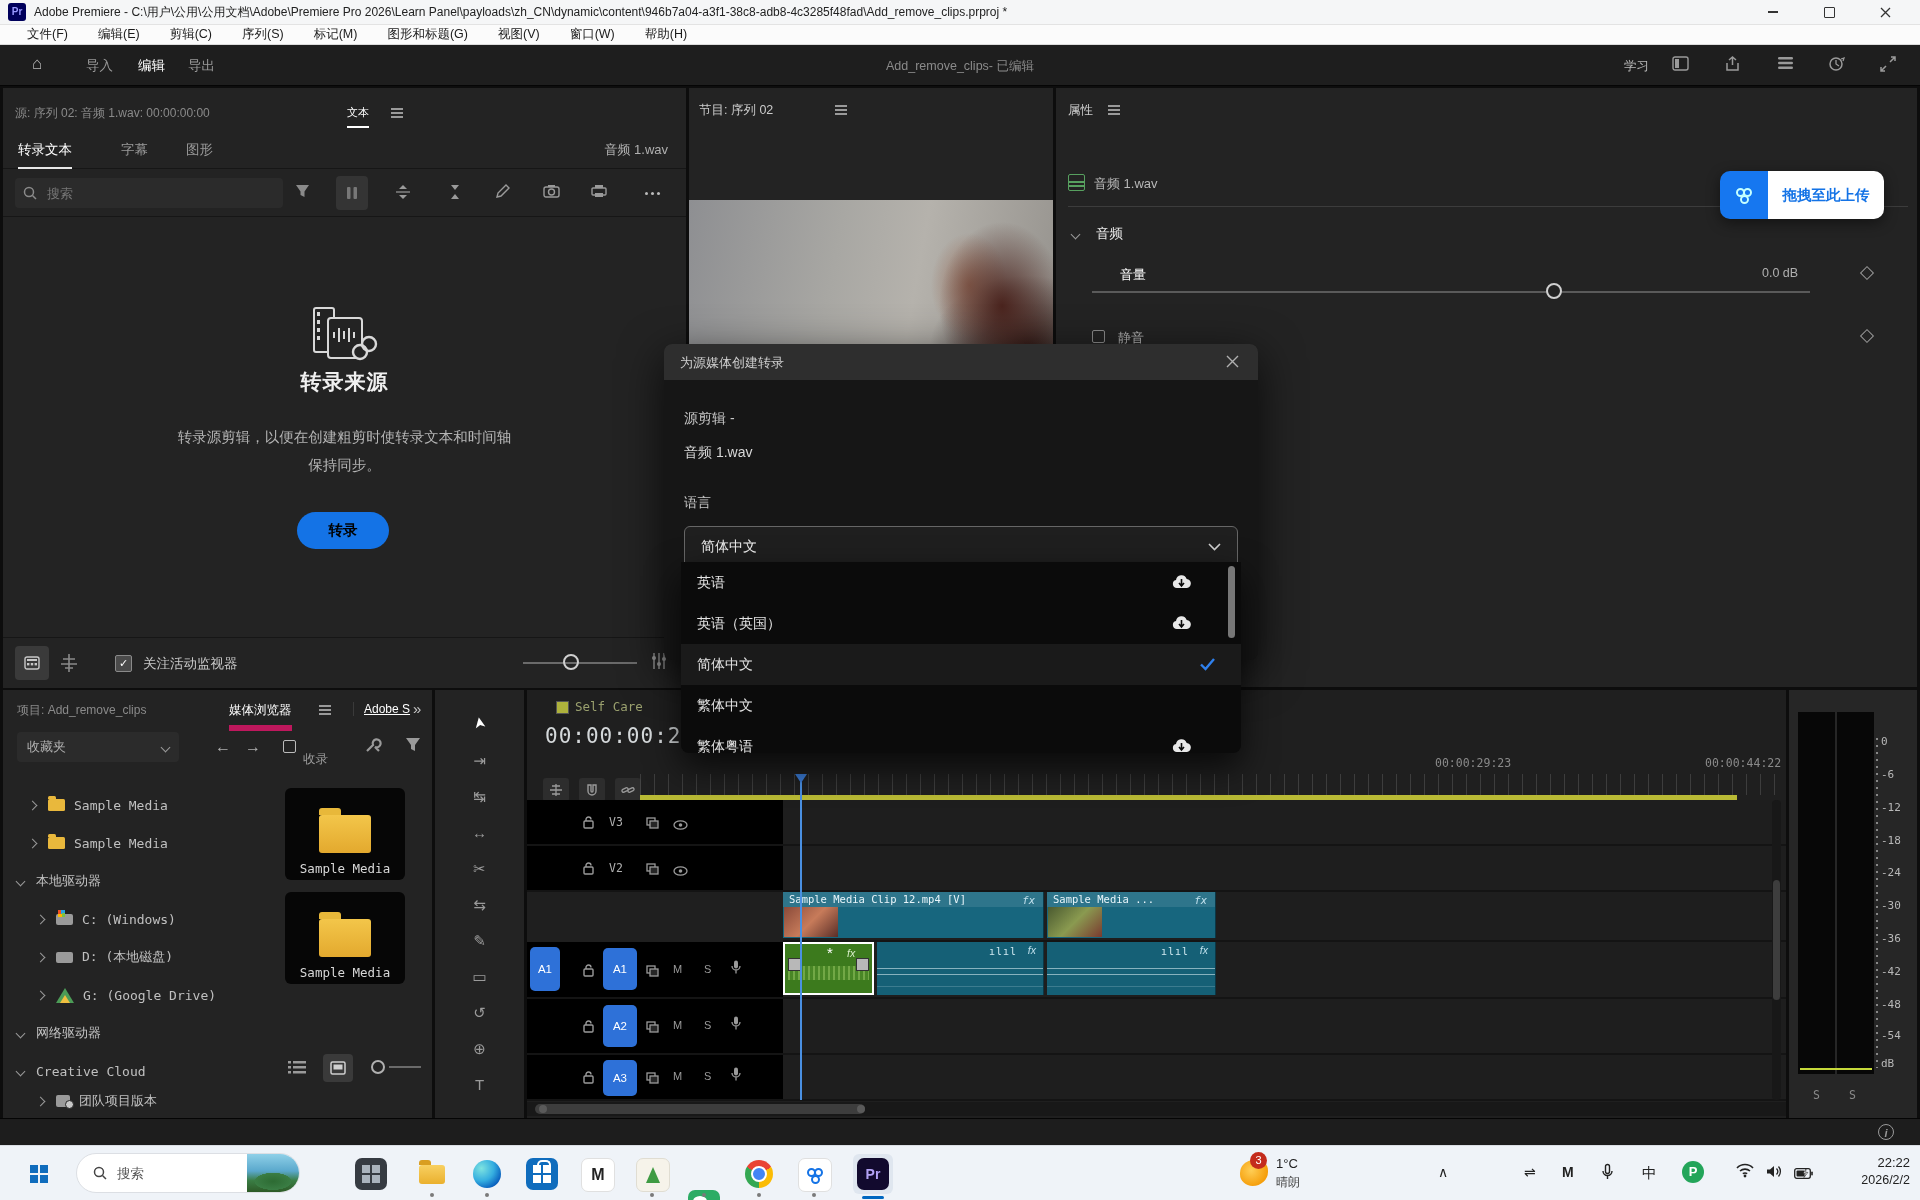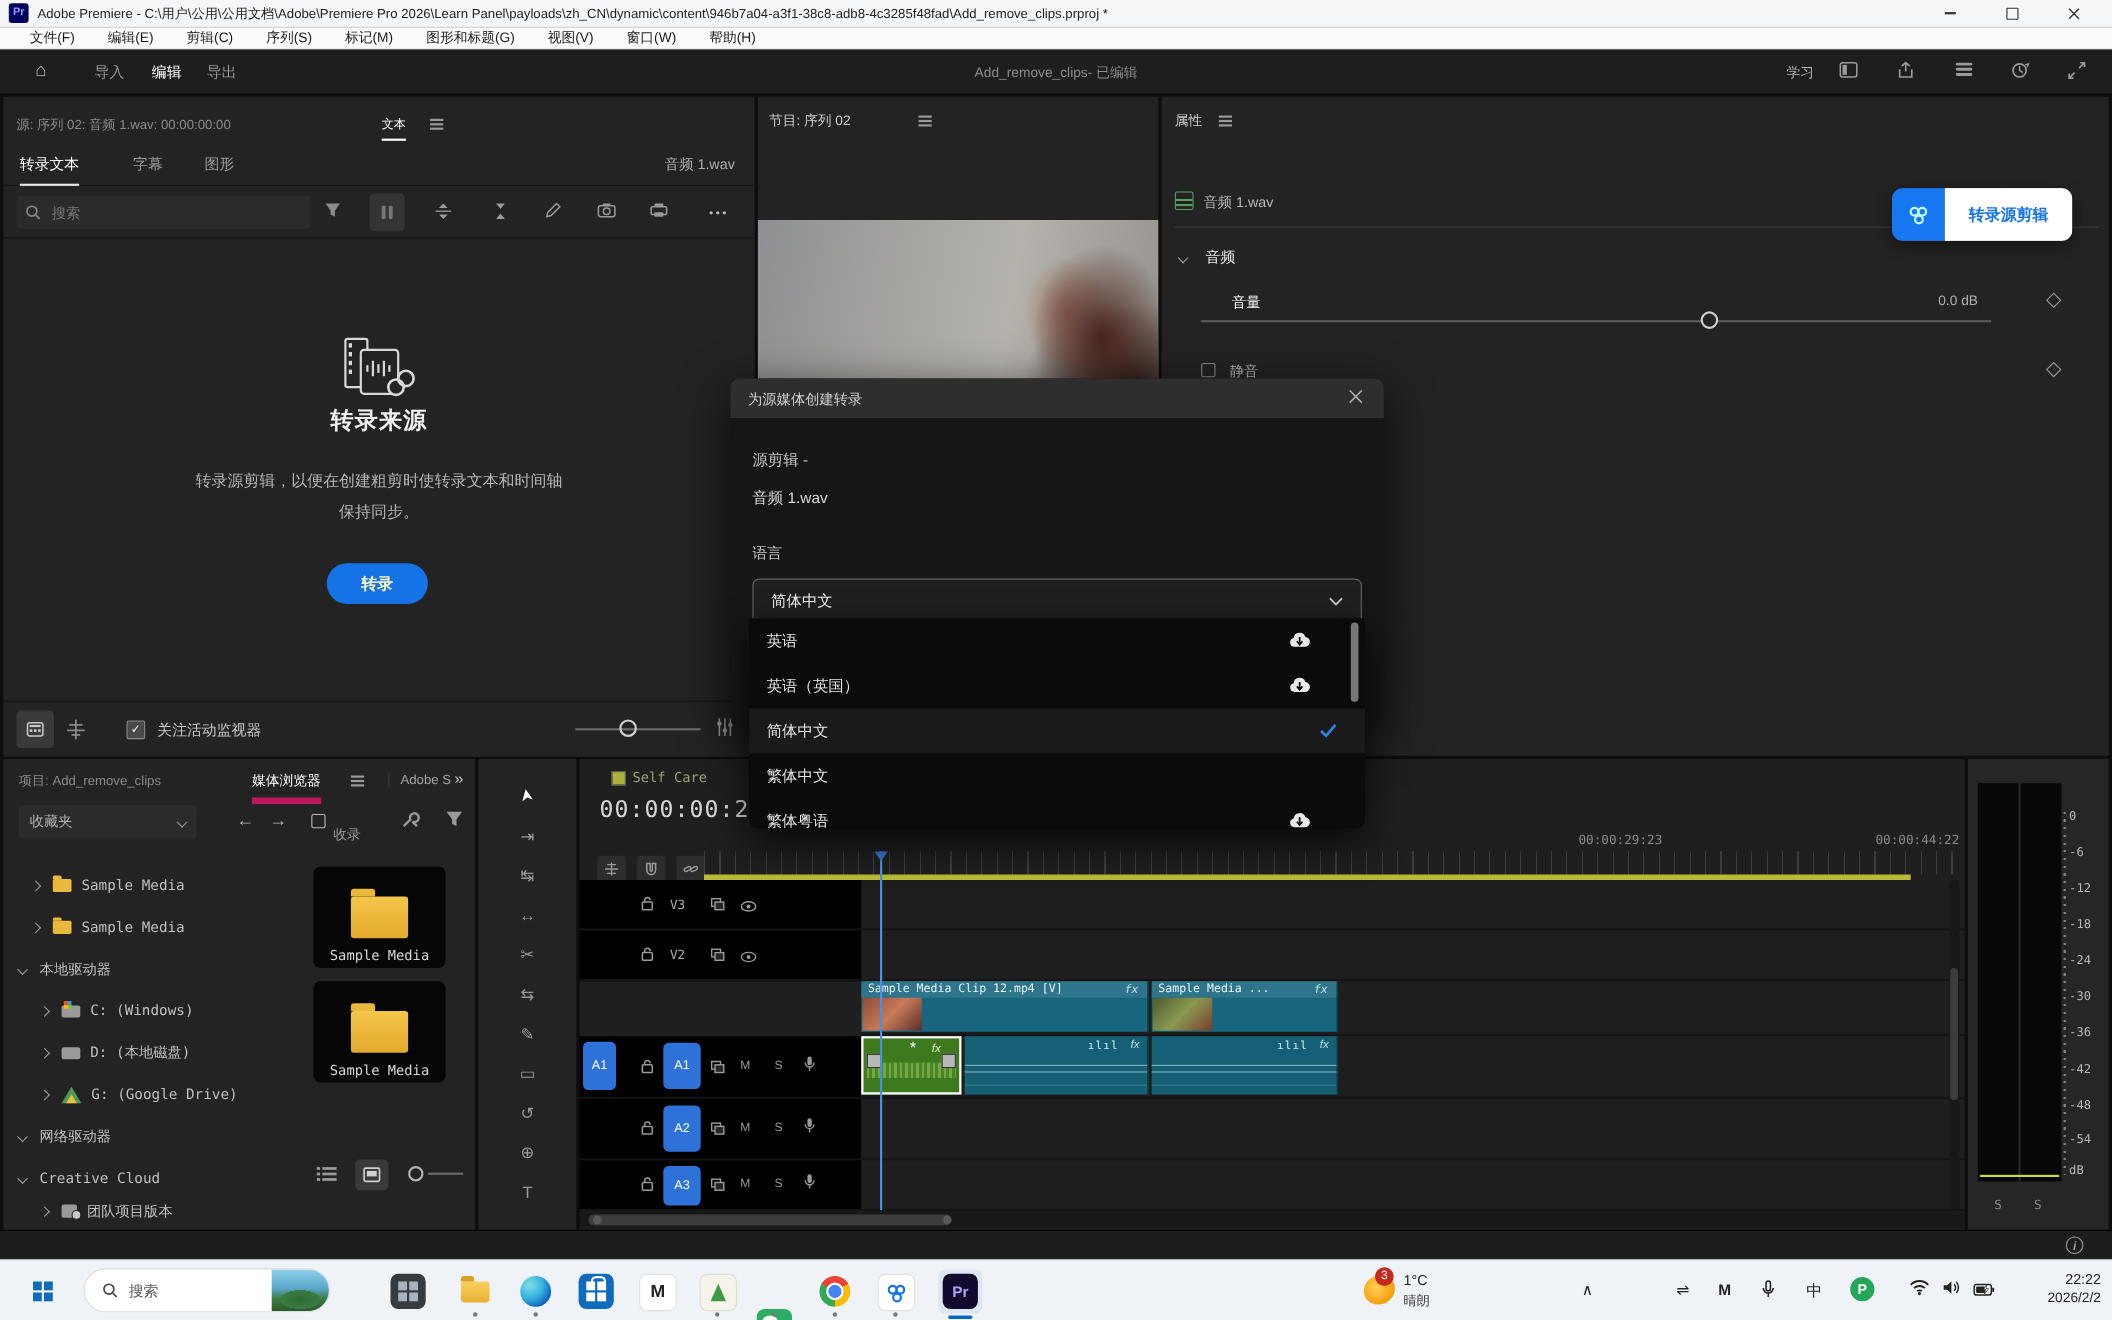--- a/index.html
+++ b/index.html
@@ -515,7 +515,7 @@
           <i></i>
         </span>
     </div>
-    <div id="upload-txt">转录源剪辑</div>
+    <div id="upload-txt">拖拽至此上传</div>
   </div>
 
   <div class="ab panel" id="project-panel">

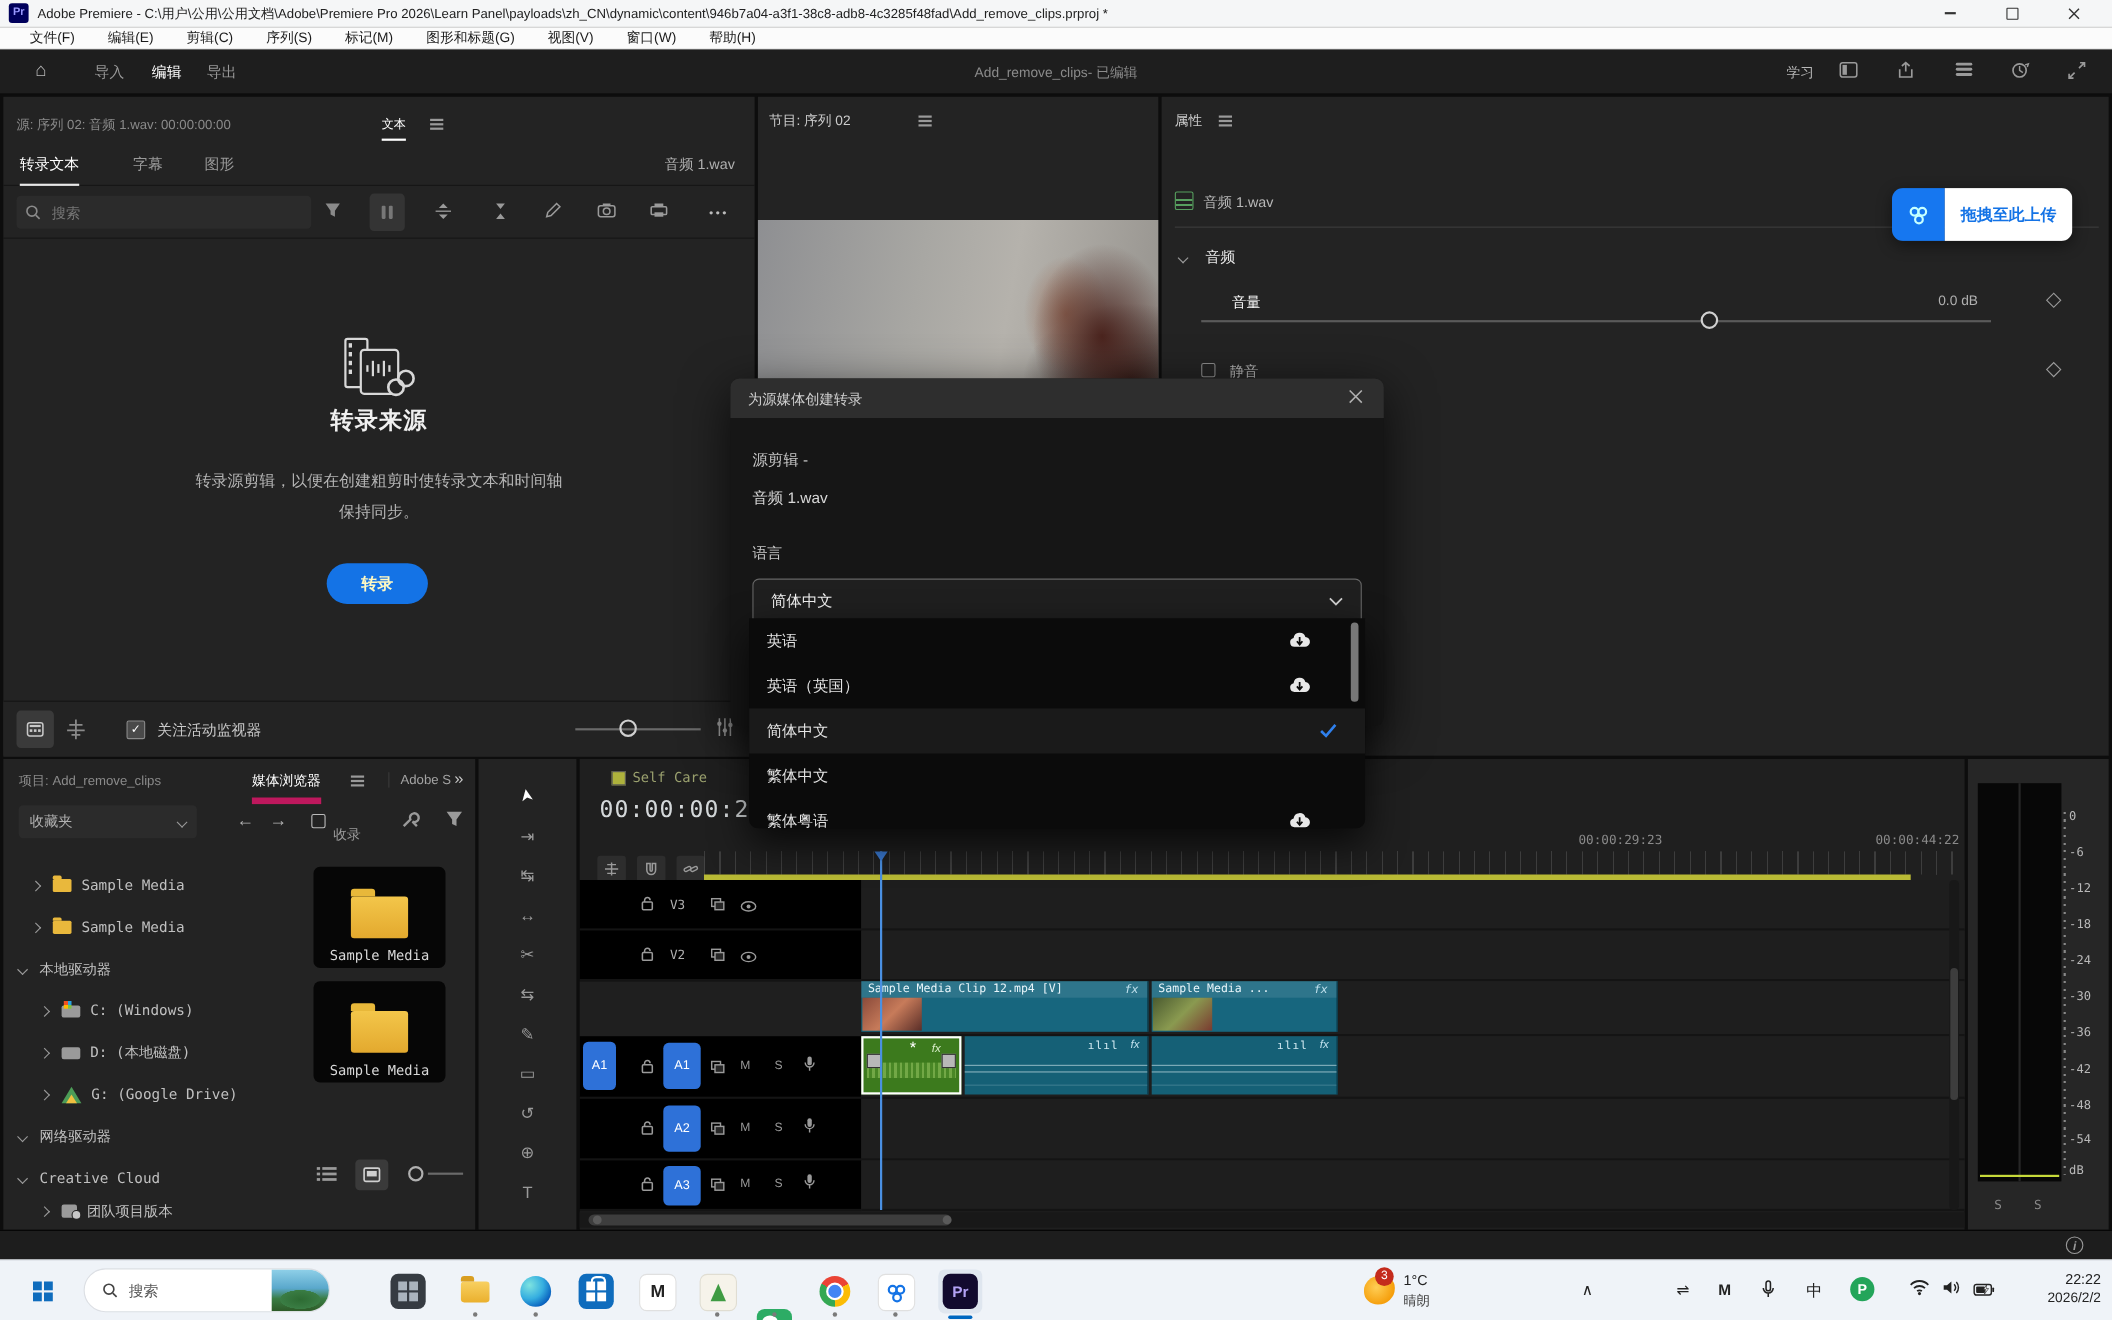--- a/index.html
+++ b/index.html
@@ -65,7 +65,7 @@
   #tp-empty-title{left:0;top:280px;width:683px;text-align:center;color:#f0f0f0;font-size:21px;font-weight:bold;letter-spacing:1px;}
   .tp-desc{left:0;width:683px;text-align:center;color:#b5b5b5;font-size:14.5px;}
   #tp-desc1{top:340px;} #tp-desc2{top:368px;}
-  #tp-btn{left:294px;top:424px;width:92px;height:37px;background:#1473e6;border-radius:19px;color:#fef9c3;
+  #tp-btn{left:294px;top:424px;width:92px;height:37px;background:#1473e6;border-radius:19px;color:#000000;
           font-size:14.5px;font-weight:bold;display:flex;align-items:center;justify-content:center;text-align:center;}
   #tp-footer{left:0;top:549px;width:683px;height:50px;border-top:1px solid #161616;background:#232323;}
   #tpf-ic1{left:12px;top:8px;width:34px;height:34px;background:#3a3a3a;border-radius:4px;display:flex;align-items:center;justify-content:center;}

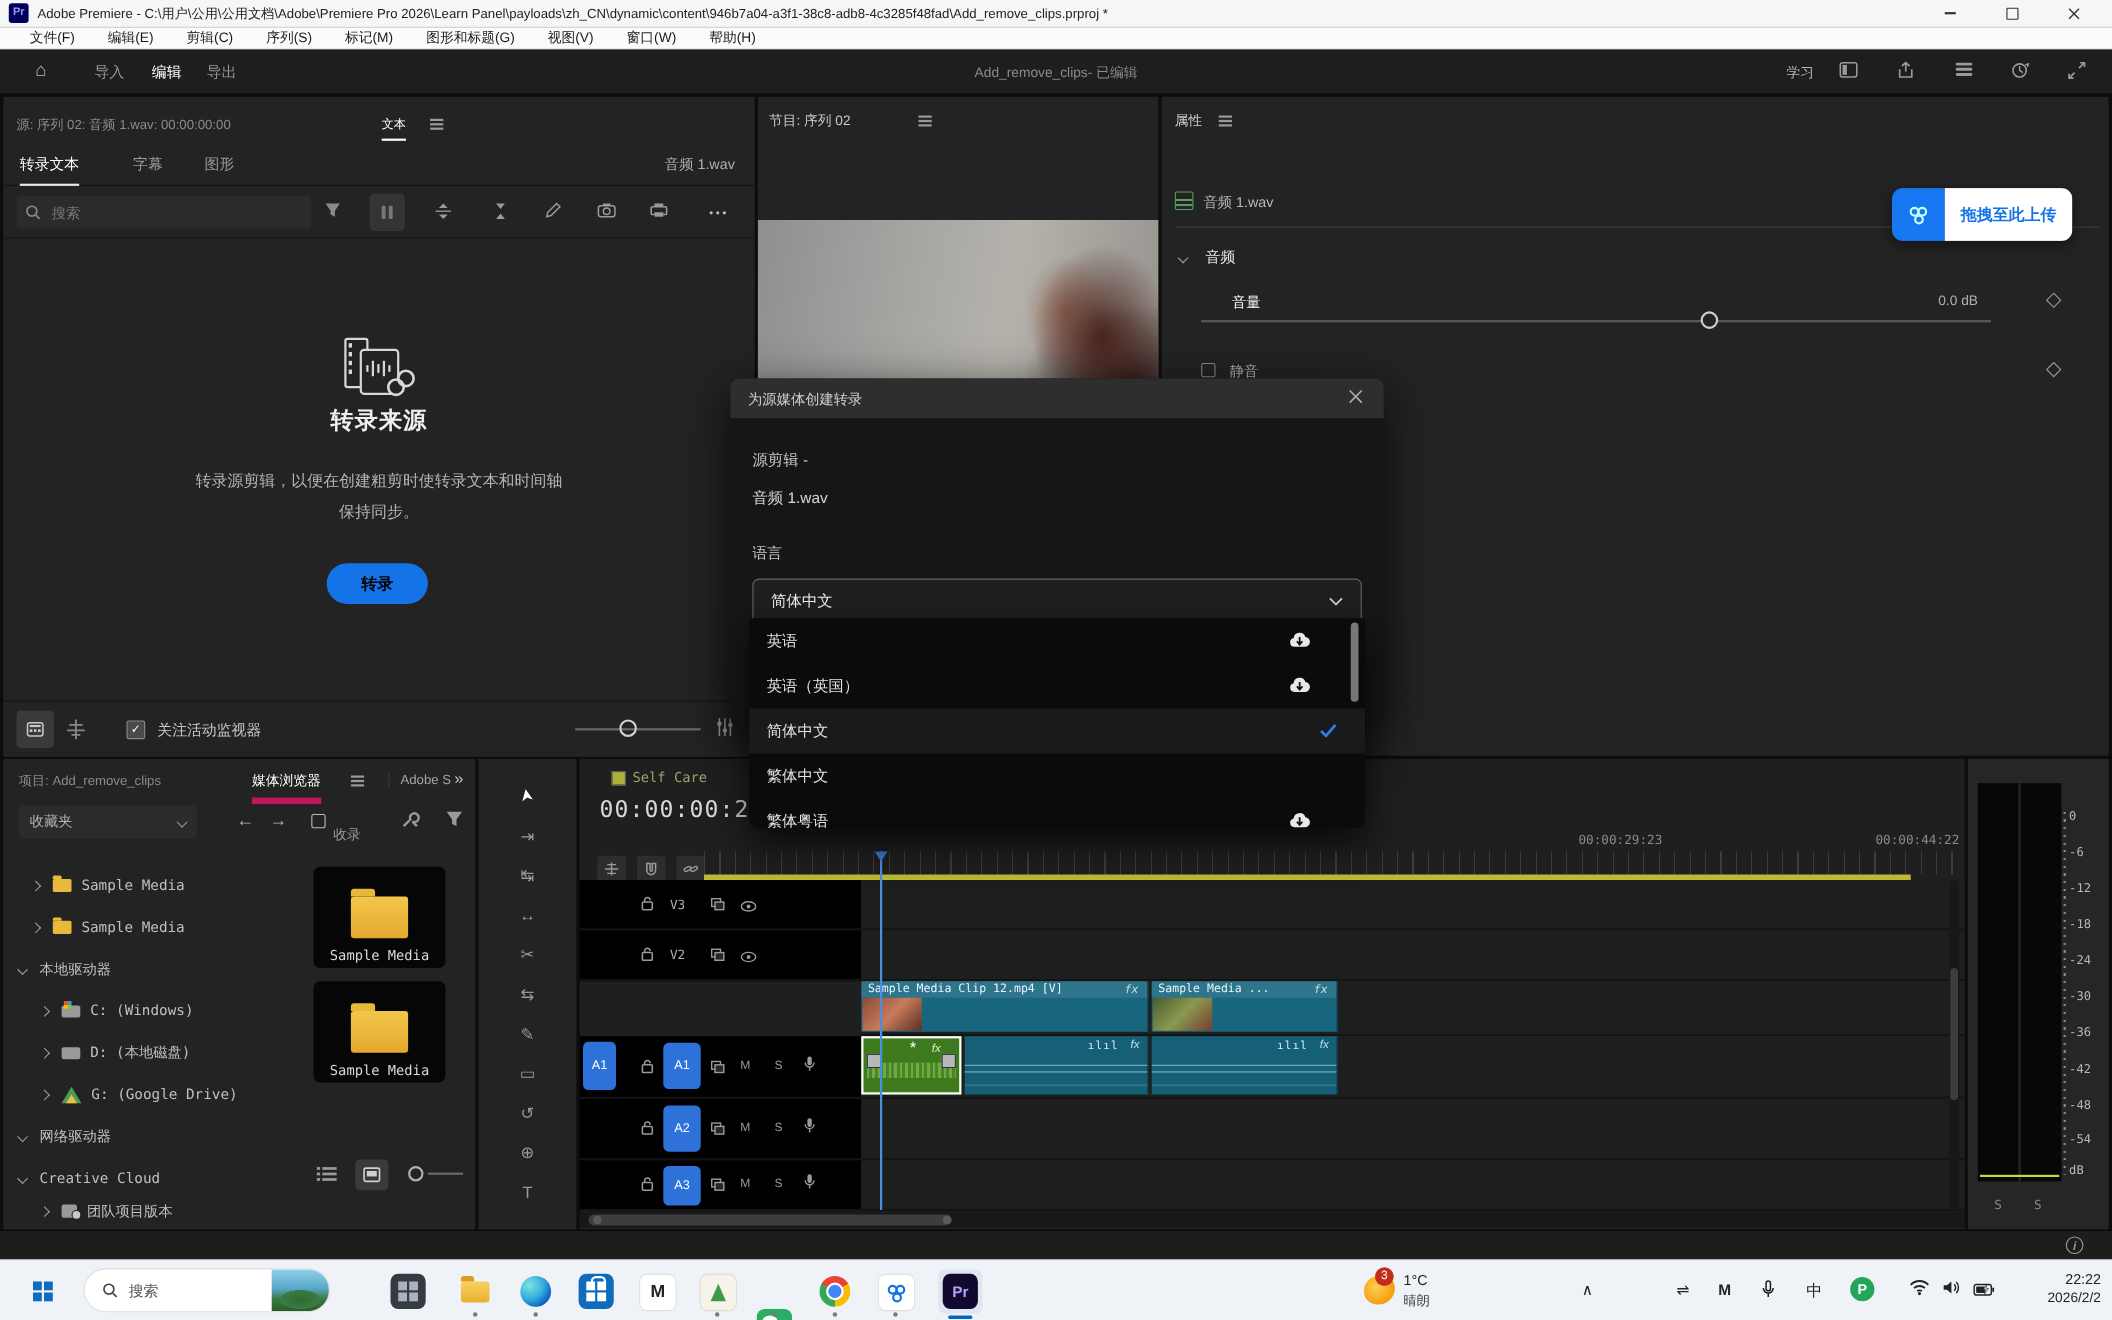--- a/index.html
+++ b/index.html
@@ -118,7 +118,7 @@
   #pj-tab1{left:14px;top:12px;font-size:12px;color:#8a8a8a;}
   #pj-tab2{left:226px;top:12px;font-size:12.5px;color:#fff;border-bottom:6px solid #be185d;padding-bottom:6px;}
   #pj-burger{left:316px;top:15px;}
-  #pj-tab3{left:350px;top:12px;font-size:12px;color:#a3a3a3;border-left:1px solid #3a3a3a;padding-left:10px;}
+  #pj-tab3{left:350px;top:12px;font-size:12px;color:#ffffff;border-left:1px solid #3a3a3a;padding-left:10px;text-decoration:underline;}
   #pj-overflow{left:410px;top:10px;color:#c8c8c8;font-size:15px;}
   #pj-fav{left:14px;top:42px;width:162px;height:30px;background:#2b2b2b;border-radius:4px;display:flex;align-items:center;
           justify-content:space-between;padding:0 10px;box-sizing:border-box;color:#b0b0b0;font-size:13px;}

